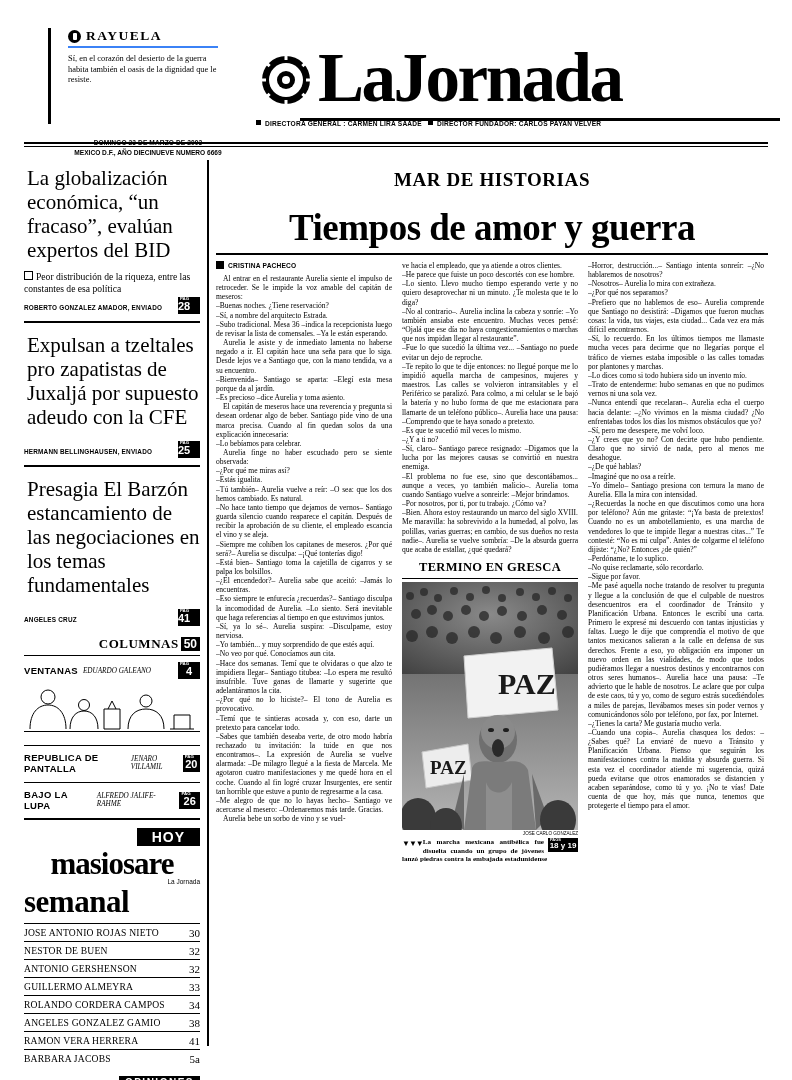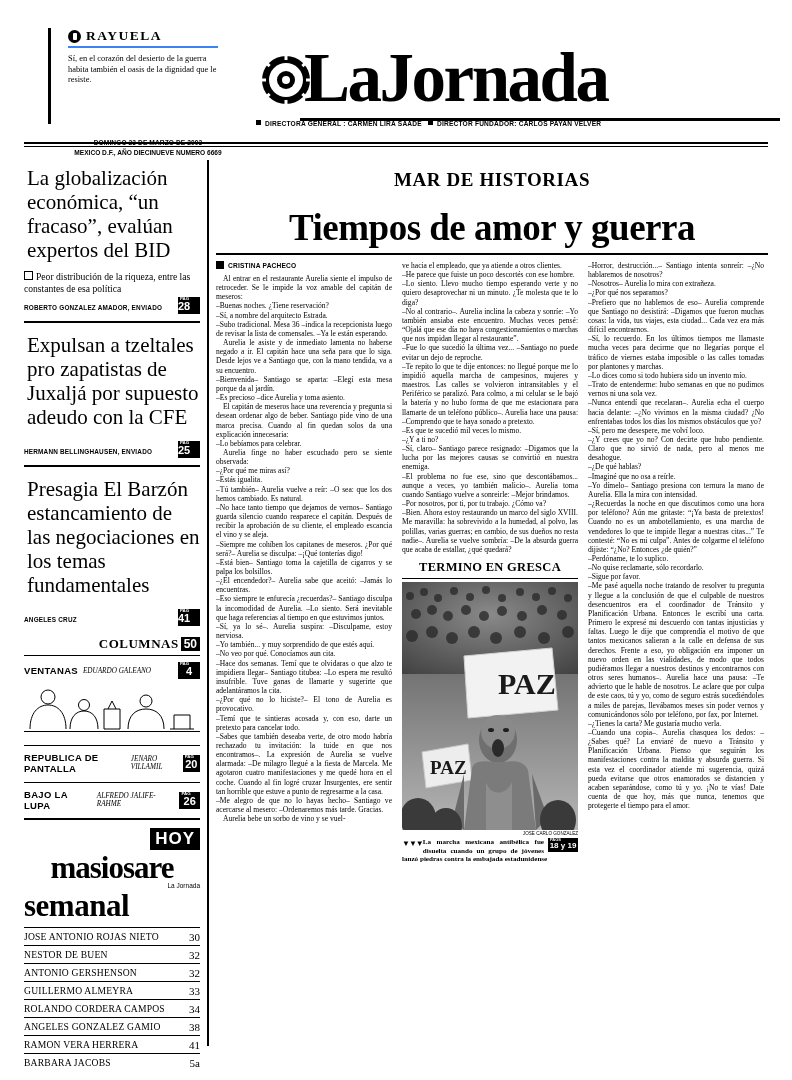--- a/index.html
+++ b/index.html
@@ -22,7 +22,7 @@
 
   .logo-wrap{position:absolute;left:236px;top:18px;width:520px;height:86px;}
   .logo-gear{position:absolute;left:0;top:16px;width:52px;height:52px;}
-  .logo-text{position:absolute;left:44px;top:0px;font-family:"Liberation Serif",serif;font-weight:bold;
+  .logo-text{position:absolute;left:58px;top:0px;font-family:"Liberation Serif",serif;font-weight:bold;
     font-size:69px;letter-spacing:-2.5px;line-height:80px;font-style:normal;}
   .logo-underline{position:absolute;left:40px;top:80px;width:480px;height:3px;background:#000;}
   .logo-credits{position:absolute;left:232px;top:100px;font-size:6.6px;letter-spacing:.2px;font-family:"Liberation Sans",sans-serif;font-weight:bold;}

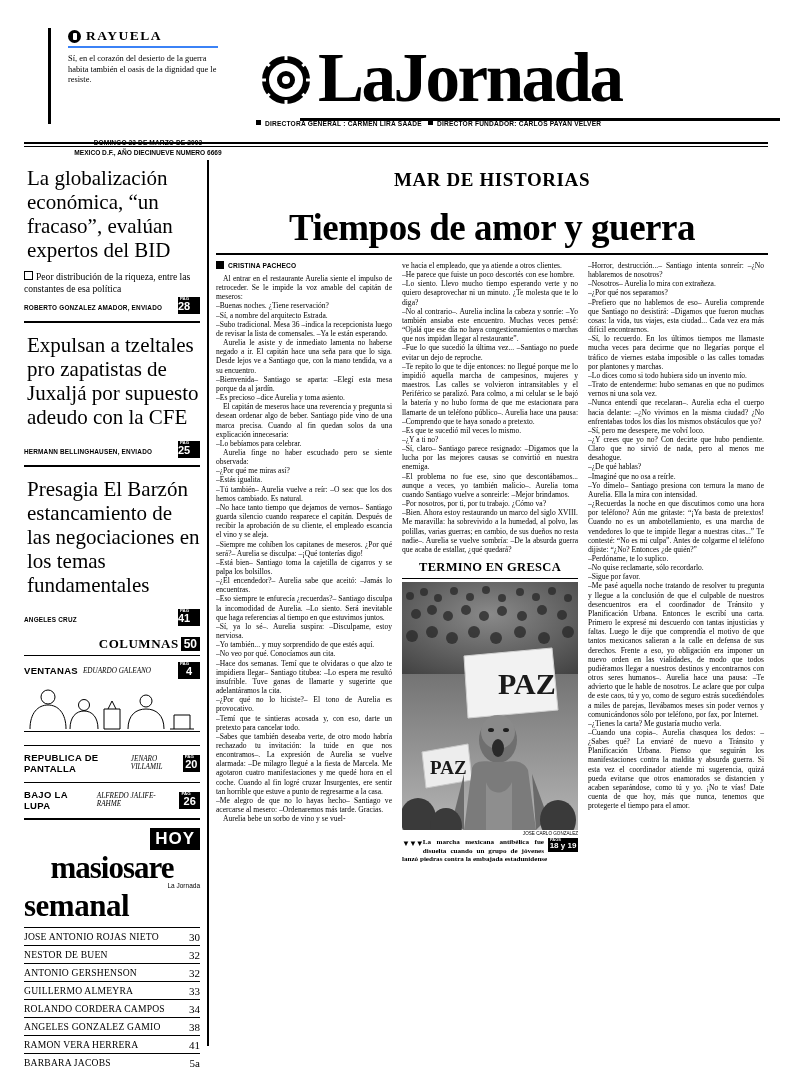--- a/index.html
+++ b/index.html
@@ -63,7 +63,7 @@
 
   .hoy-bar{margin-top:8px;text-align:right;}
   .hoy{display:inline-block;background:#000;color:#fff;font-family:"Liberation Sans",sans-serif;
-    font-weight:bold;font-size:17px;padding:1px 5px;letter-spacing:1px;}
+    font-weight:bold;font-size:14px;padding:1px 15px;letter-spacing:1px;}
   .masiosare{font-family:"Liberation Serif",serif;font-weight:bold;font-size:31px;letter-spacing:-1px;margin-top:2px;line-height:32px;text-align:center;}
   .lj-small{font-size:6.5px;font-family:"Liberation Sans",sans-serif;text-align:right;margin-top:-2px;}
   .semanal{font-family:"Liberation Serif",serif;font-weight:bold;font-size:31px;line-height:34px;letter-spacing:-.5px;}

